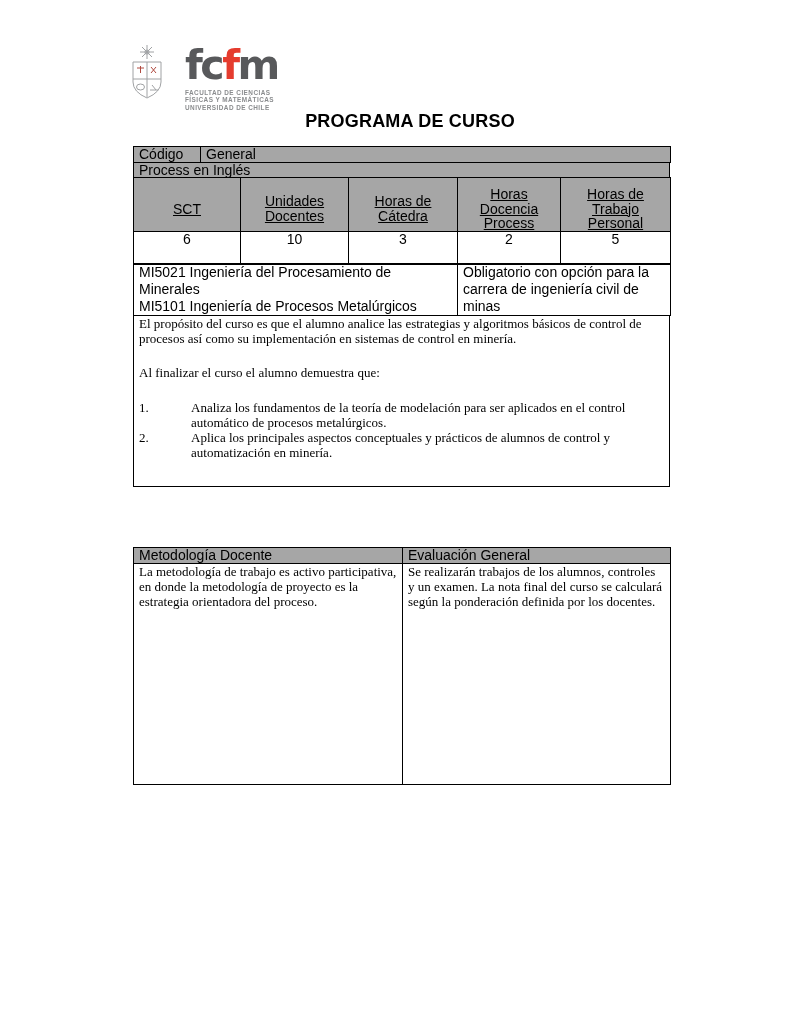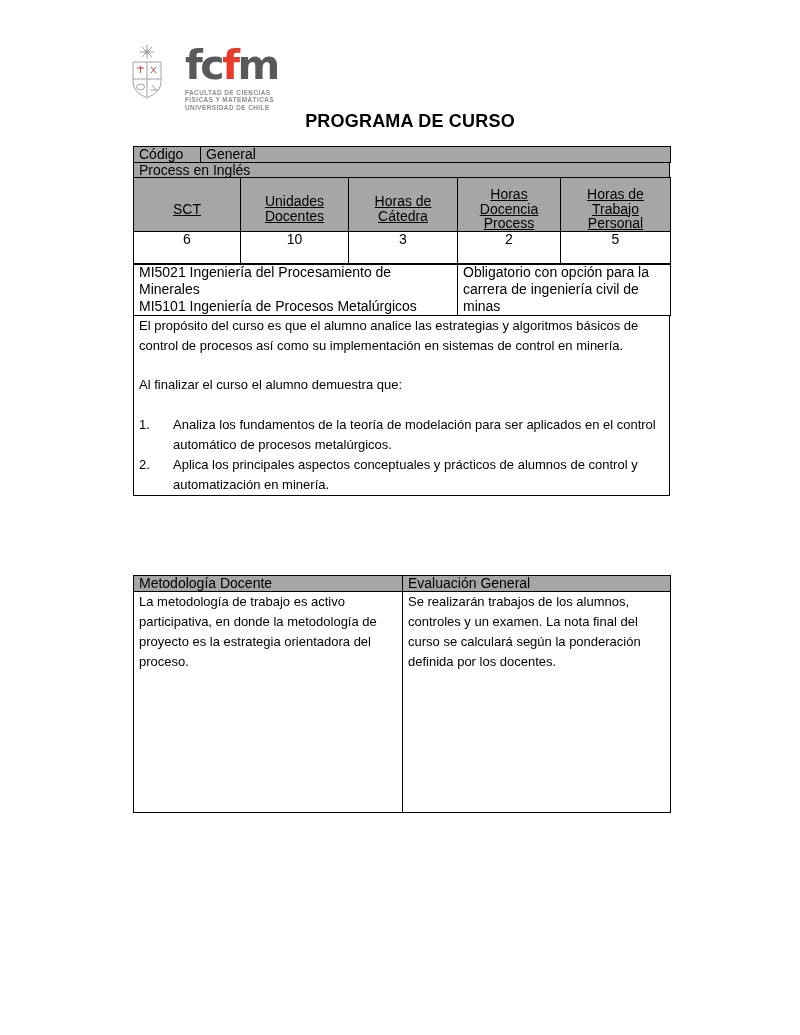--- a/index.html
+++ b/index.html
@@ -50,7 +50,7 @@
   td.h34{height:34px;line-height:17px;}
   td.h170{height:170px;}
   td.h220{height:220px;}
-  .body-txt{font-size:13px;line-height:20px;}
+  .body-txt{font-size:13px;line-height:15px;font-family:Liberation Serif, serif;}
   .para{margin:0 0 19.5px 0;}
   .li{display:flex;}
   .li .num{width:34px;flex:0 0 34px;}

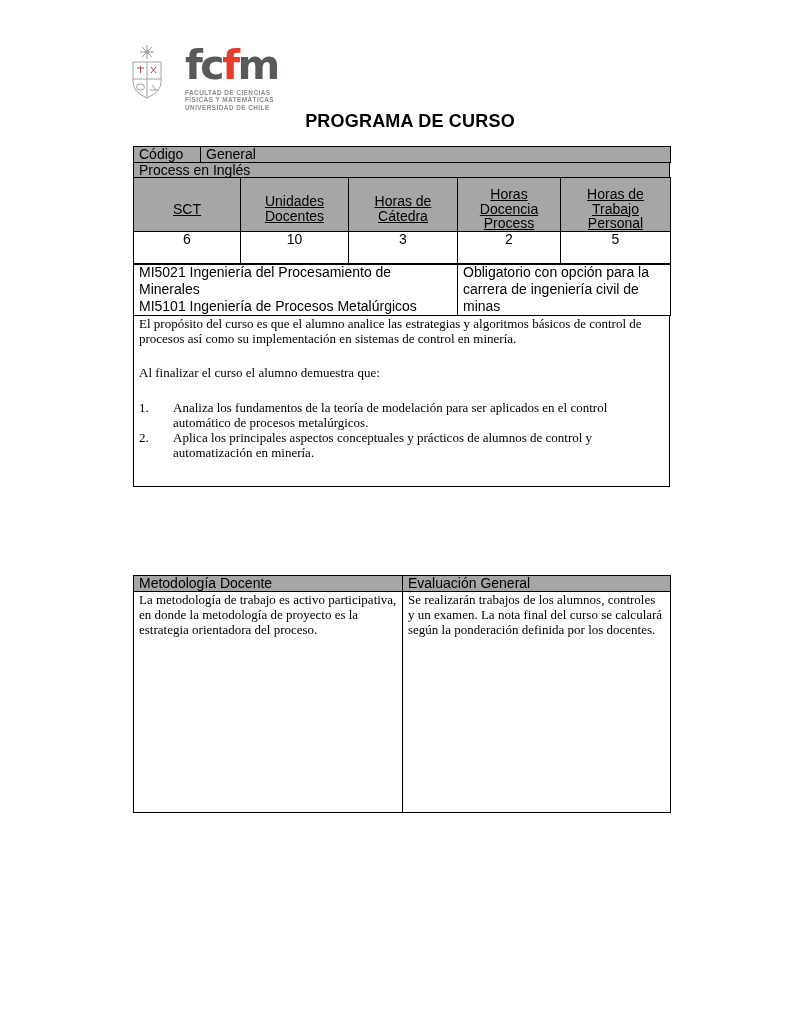--- a/index.html
+++ b/index.html
@@ -54,7 +54,7 @@
   .para{margin:0 0 19.5px 0;}
   .li{display:flex;}
   .li .num{width:34px;flex:0 0 34px;}
-  .li .txt{flex:1;}
+  .li .txt{flex:1;margin-left:18px;}
 </style>
 </head>
 <body>

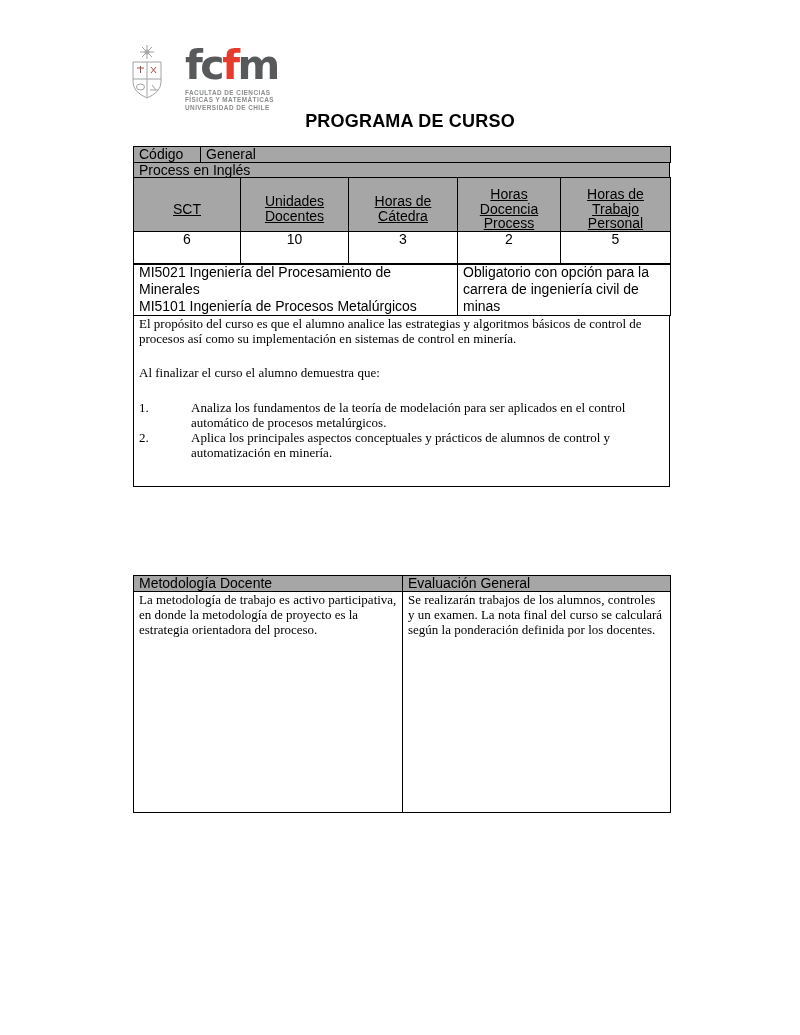--- a/index.html
+++ b/index.html
@@ -32,7 +32,7 @@
 
   
   .tbl-zone1{position:absolute;left:133px;top:146px;width:537px;}
-  .tbl-zone2{position:absolute;left:133px;top:575px;width:537px;}
+  .tbl-zone2{position:absolute;left:133px;top:547px;width:537px;}
   table{border-collapse:collapse;table-layout:fixed;width:537px;}
   table + table{margin-top:-1.5px;}
   td{

